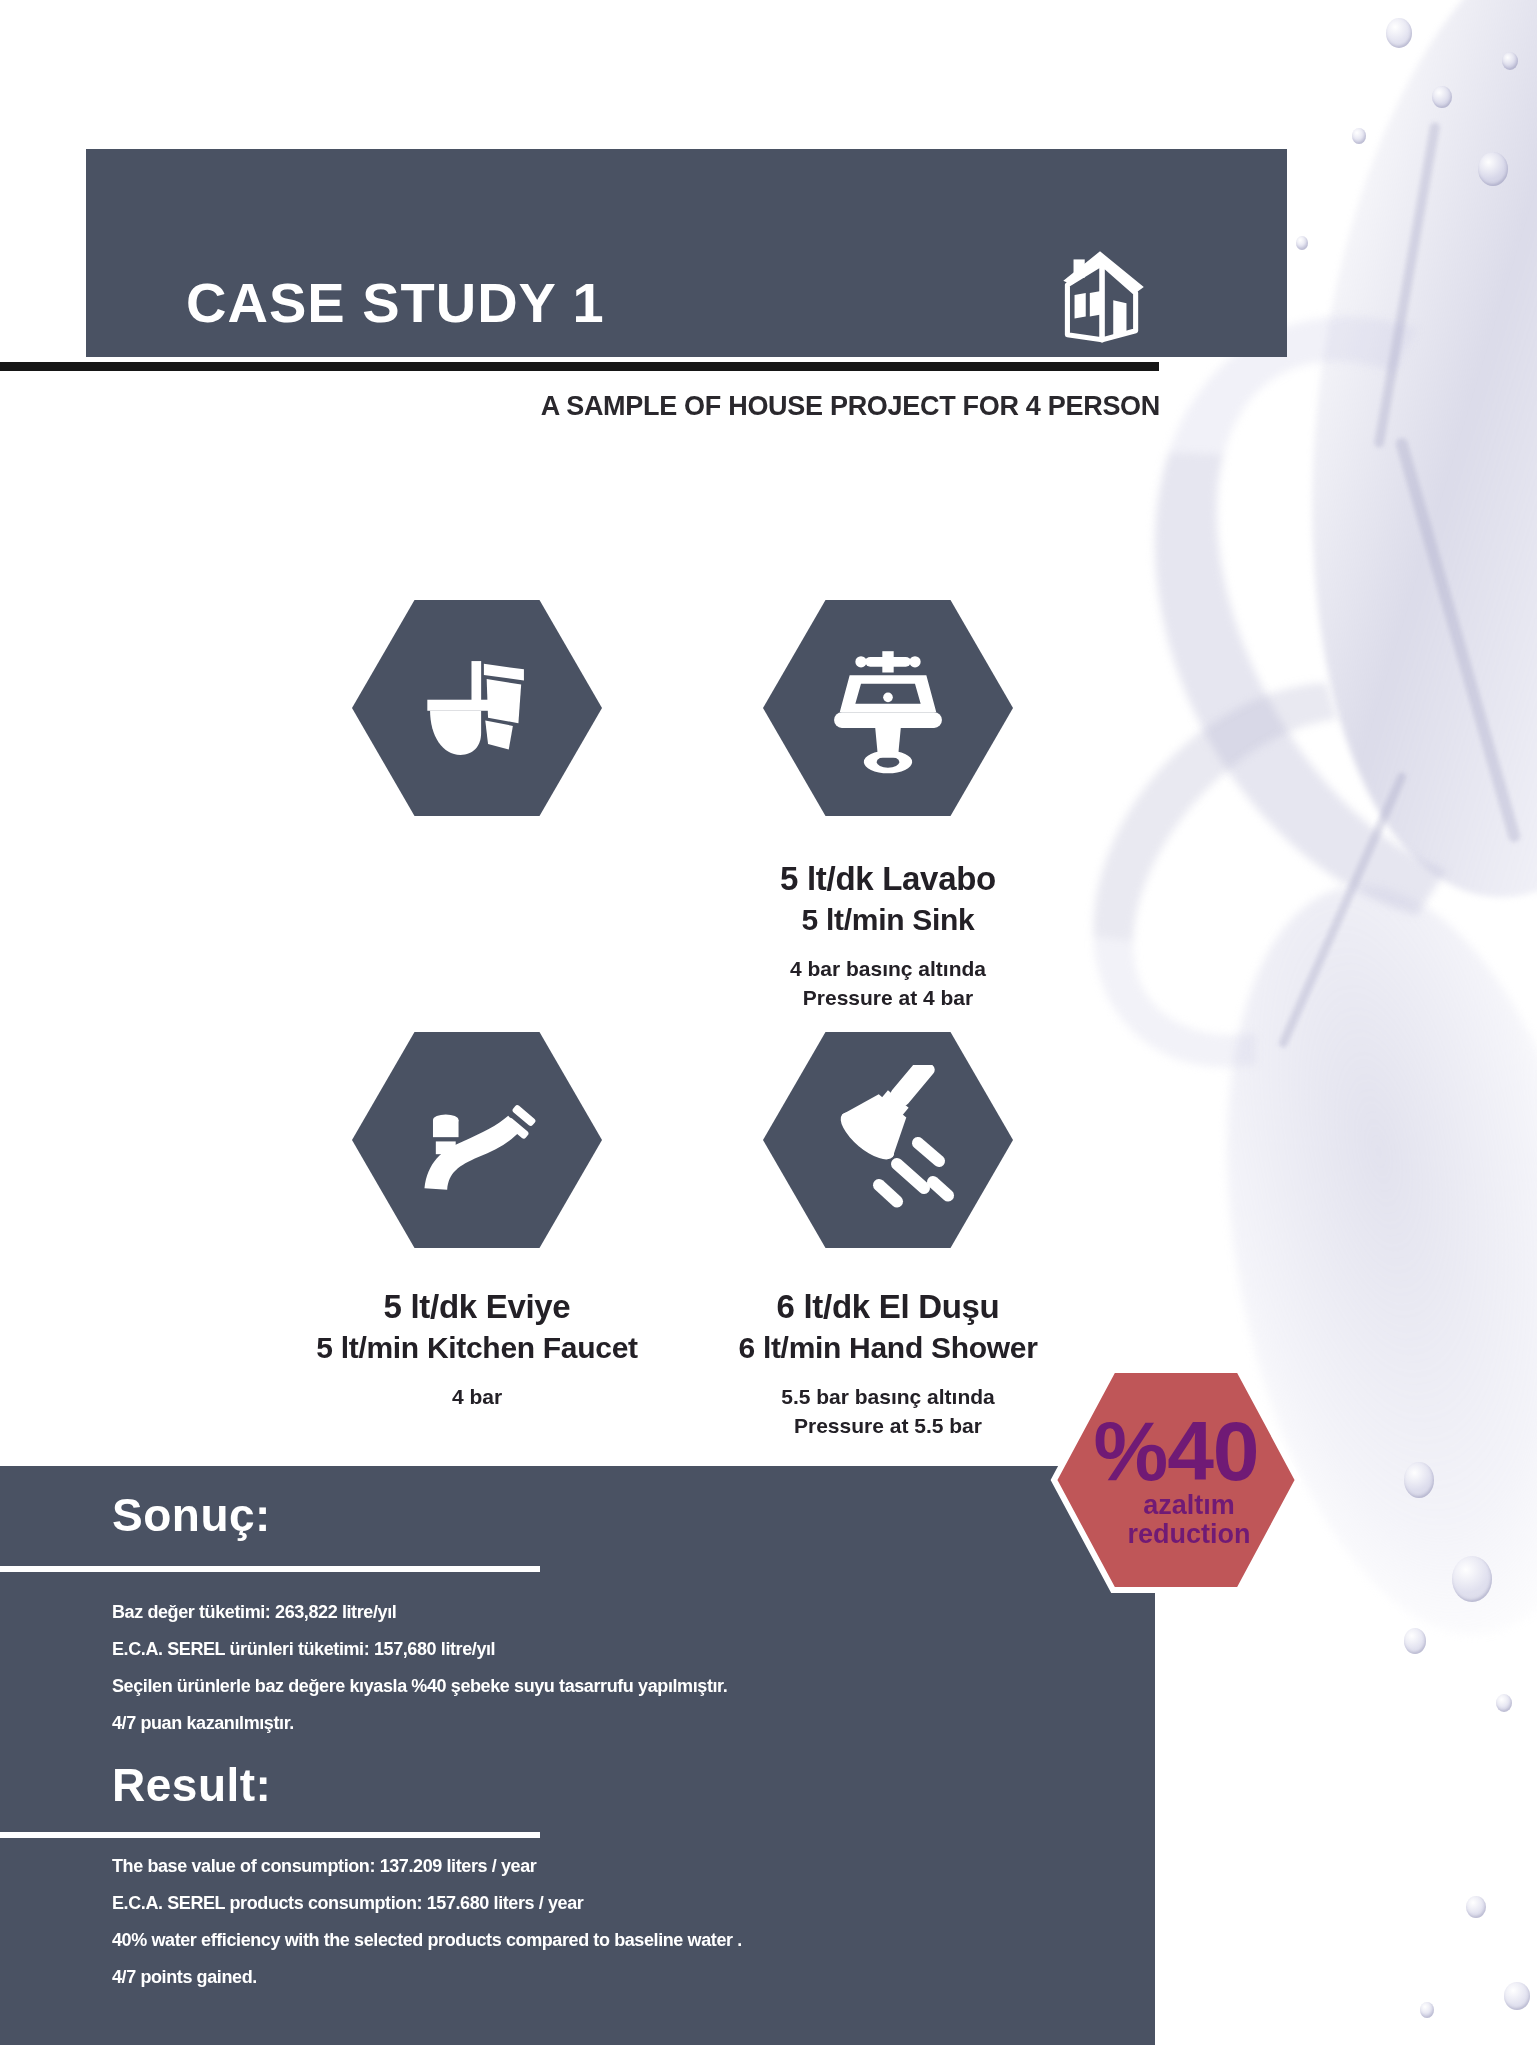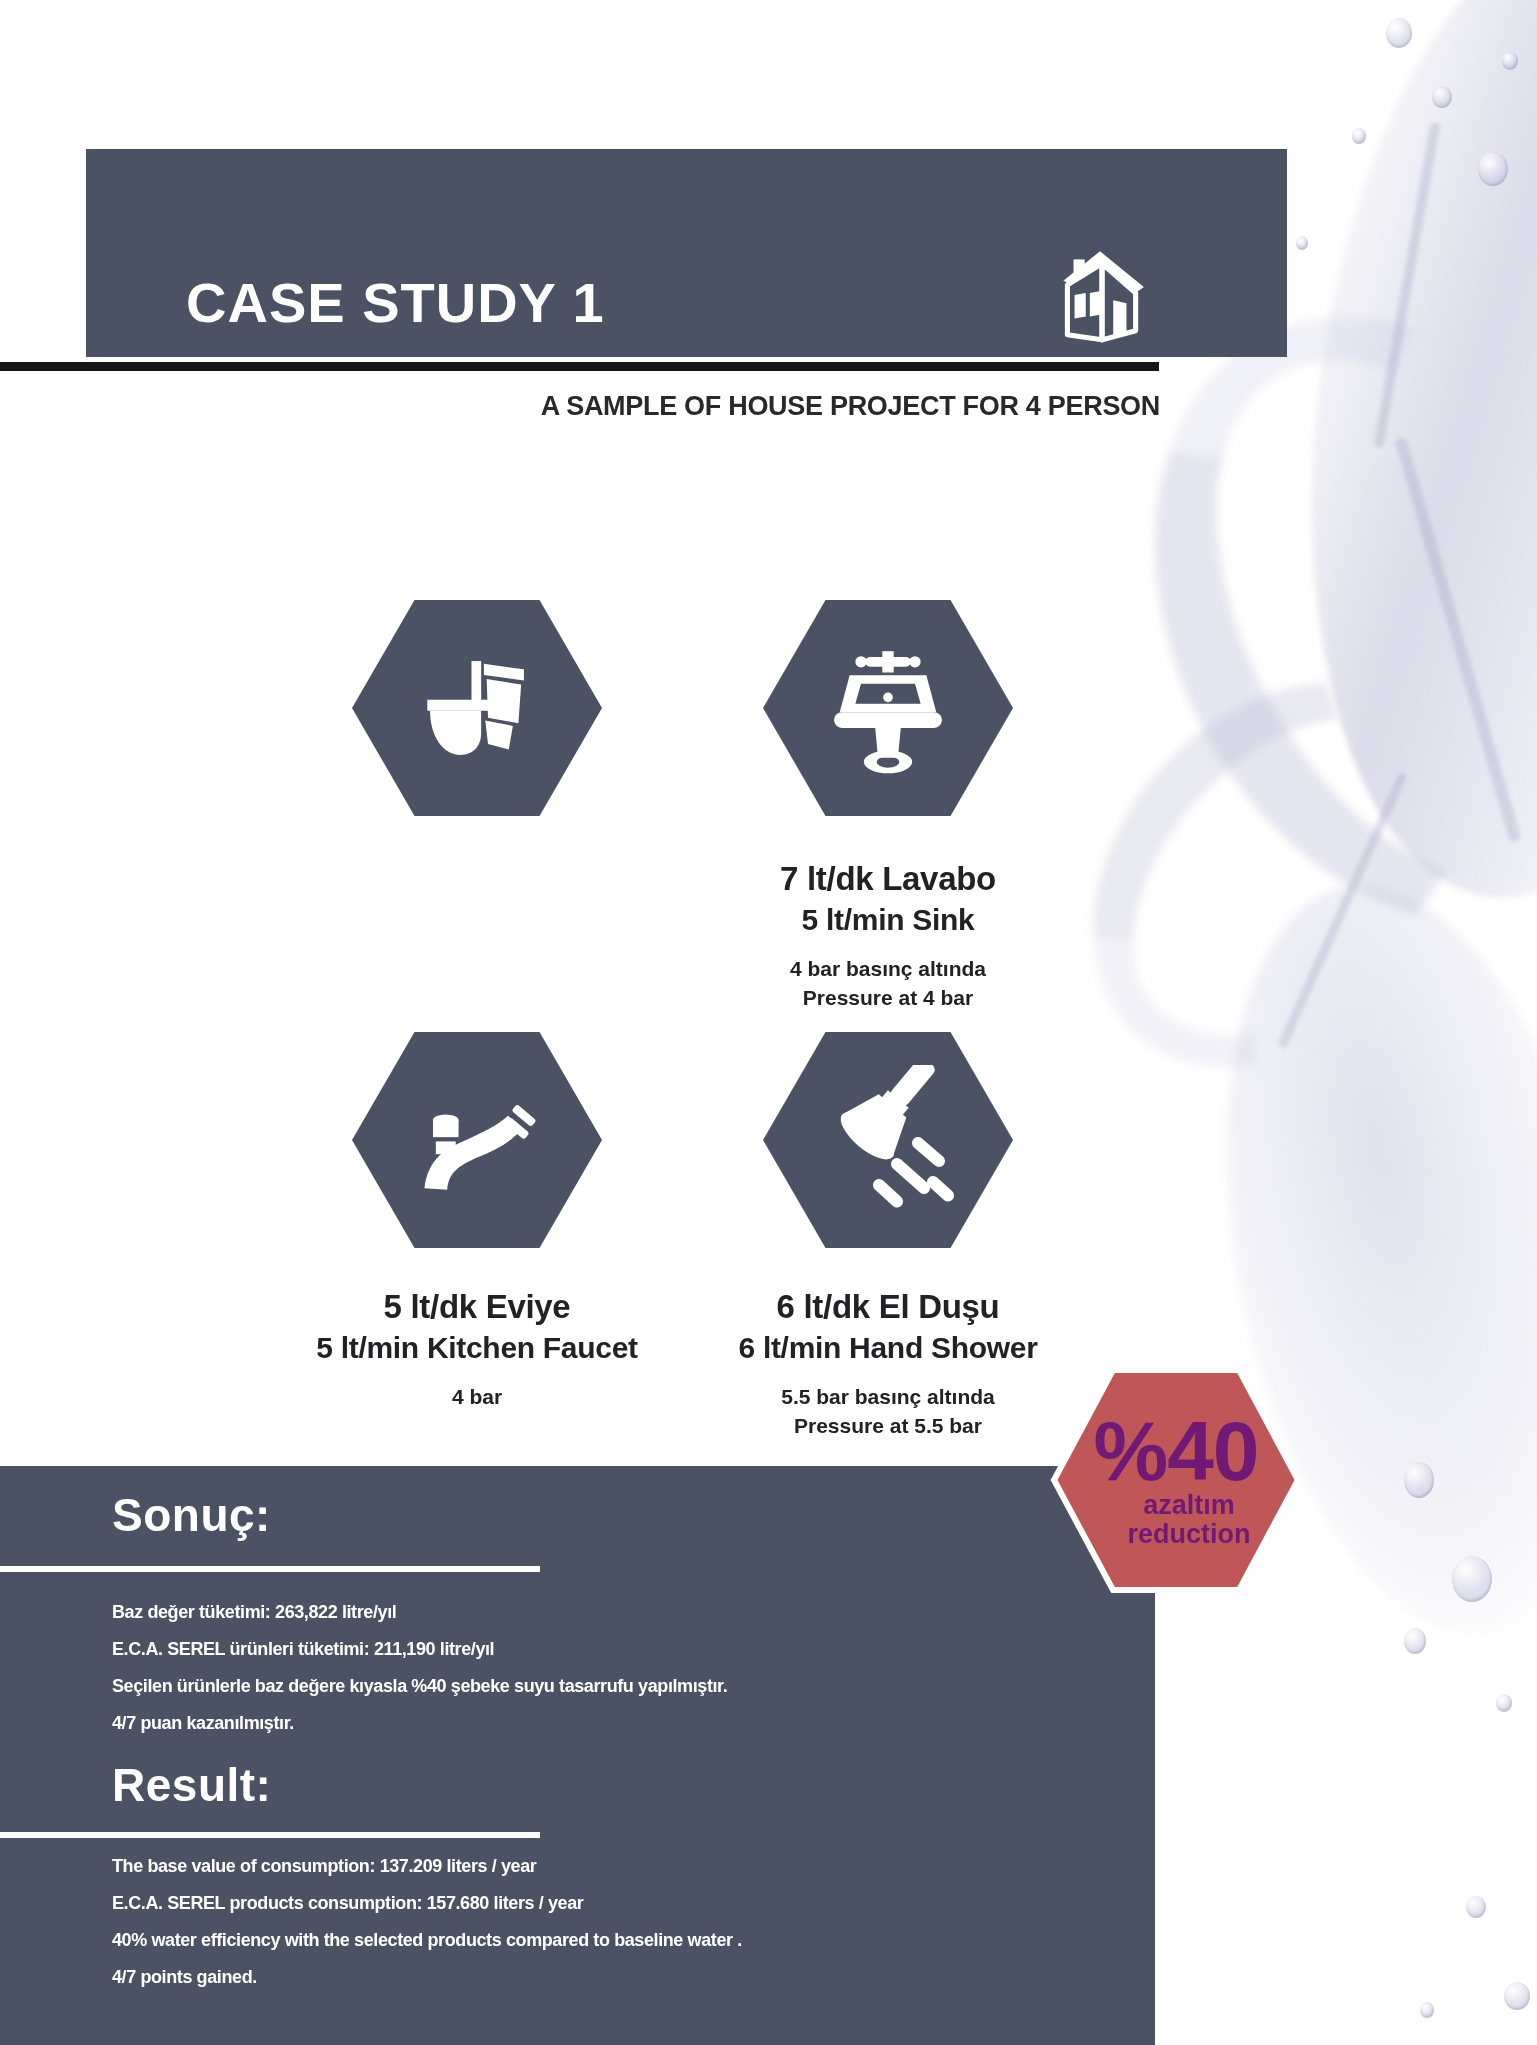--- a/index.html
+++ b/index.html
@@ -150,7 +150,7 @@
     </svg>
   </div>
   <div class="fix-label" style="left:658px;top:858px;">
-    <div class="t-tr">7 lt/dk Lavabo</div>
+    <div class="t-tr">5 lt/dk Lavabo</div>
     <div class="t-en">5 lt/min Sink</div>
     <div class="gap"></div>
     <div class="note">4 bar basınç altında</div>

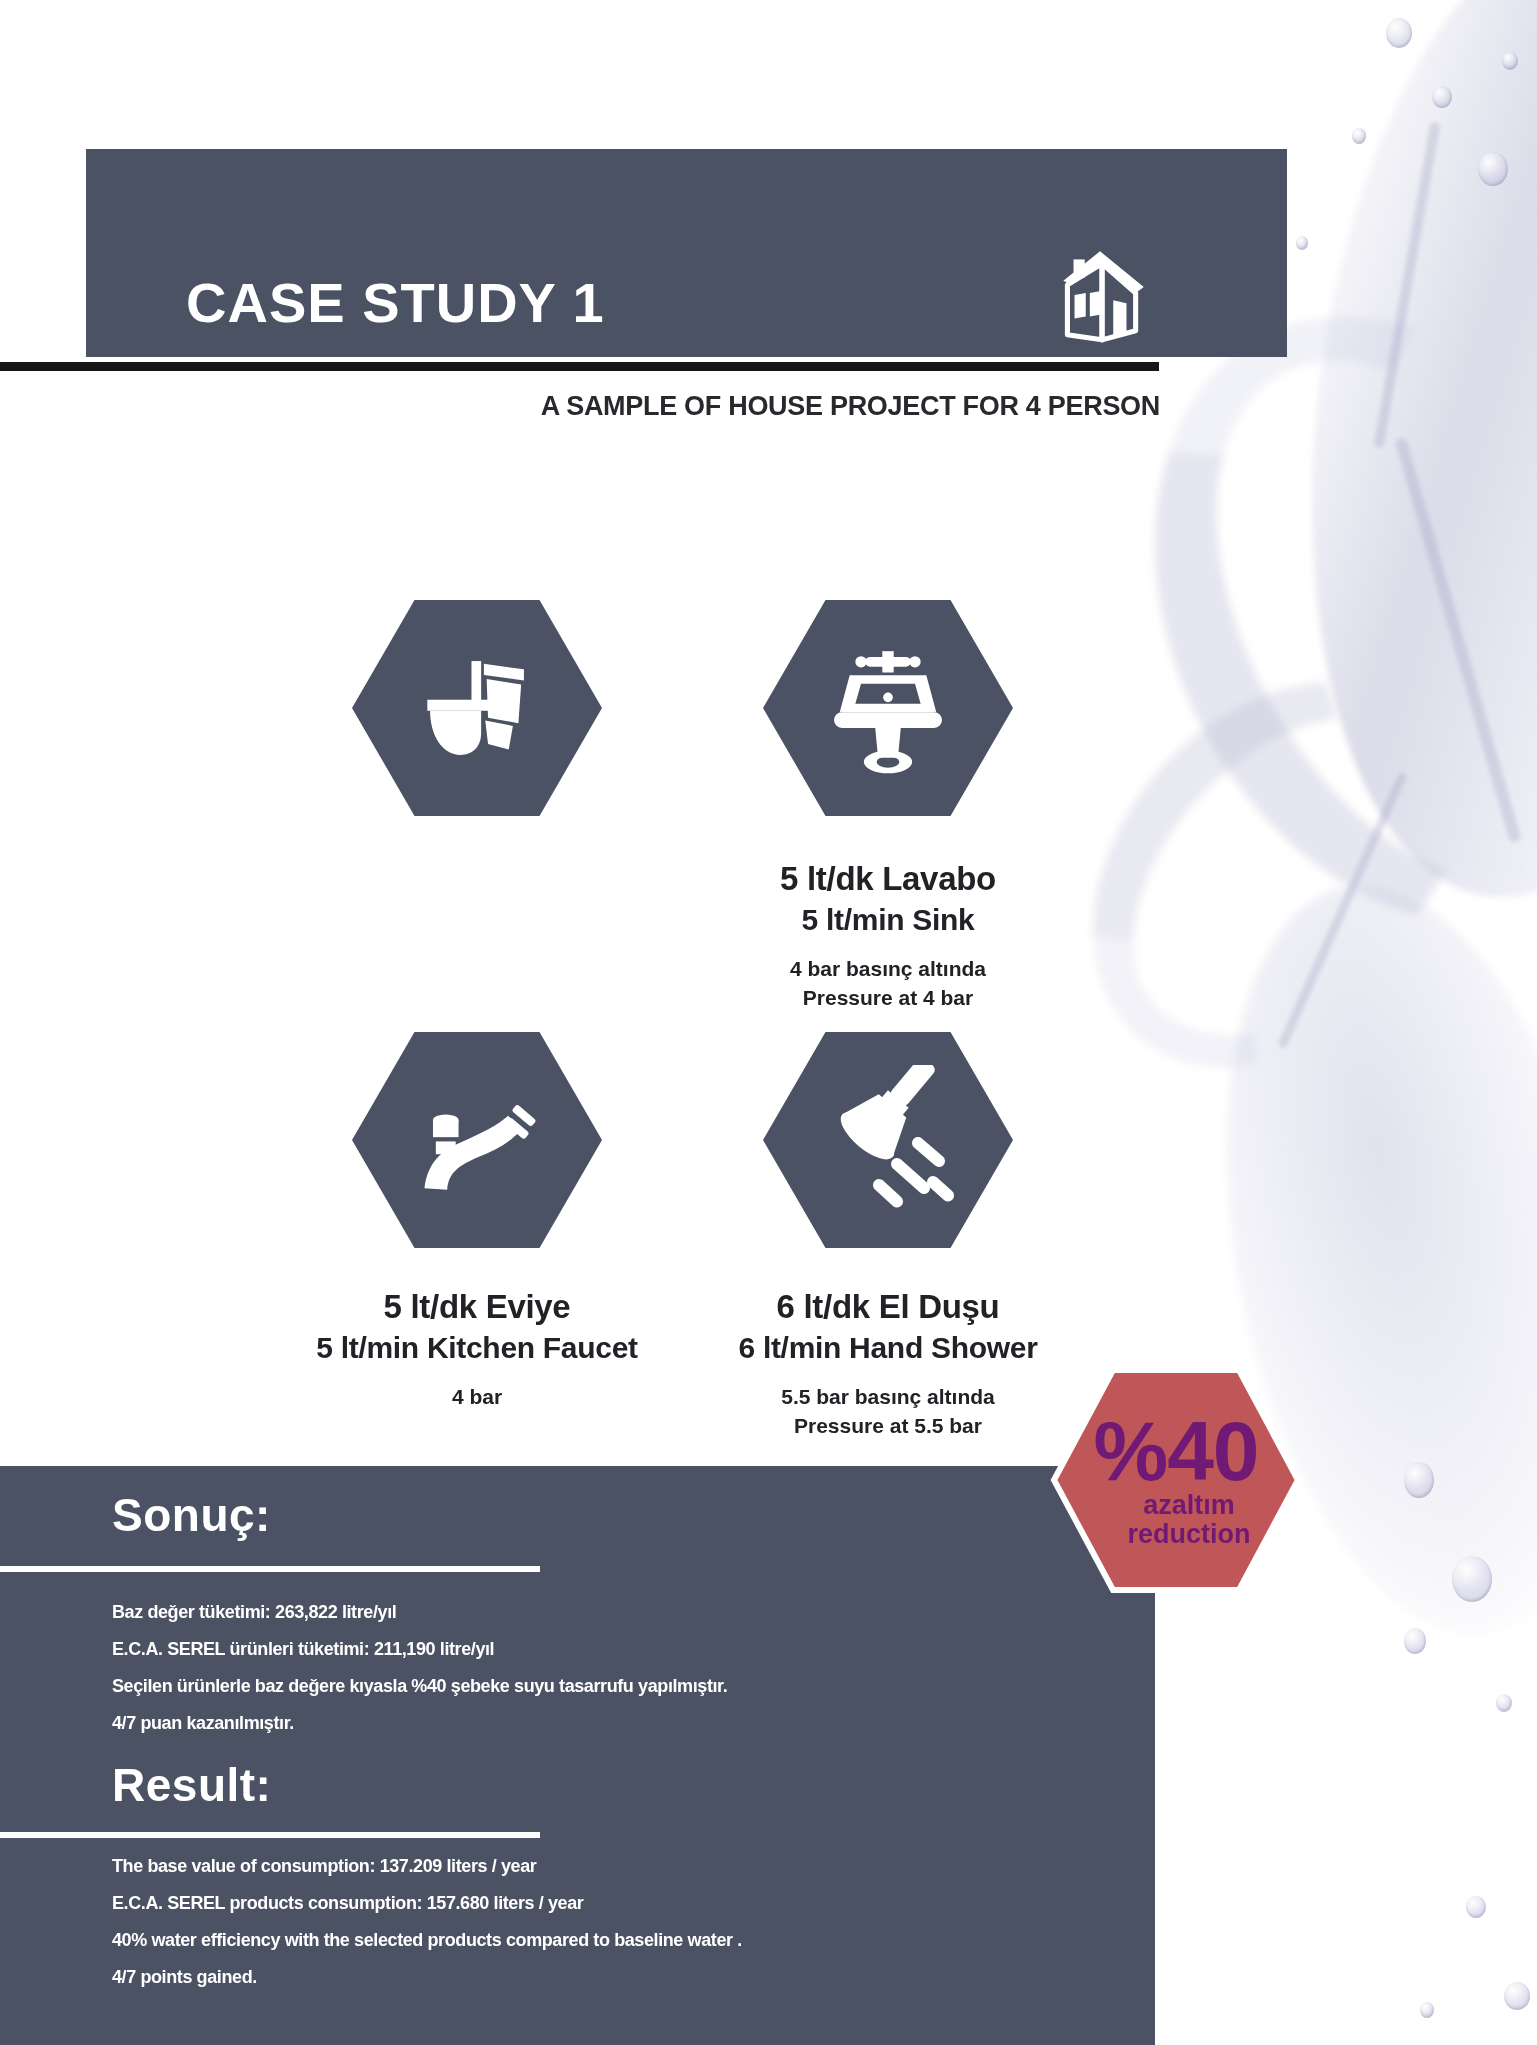--- a/index.html
+++ b/index.html
@@ -219,7 +219,7 @@
     <div class="res-underline" style="top:100px;"></div>
     <div class="res-lines" style="top:128px;">
       <div>Baz değer tüketimi: 263,822 litre/yıl</div>
-      <div>E.C.A. SEREL ürünleri tüketimi: 211,190 litre/yıl</div>
+      <div>E.C.A. SEREL ürünleri tüketimi: 157,680 litre/yıl</div>
       <div>Seçilen ürünlerle baz değere kıyasla %40 şebeke suyu tasarrufu yapılmıştır.</div>
       <div>4/7 puan kazanılmıştır.</div>
     </div>

